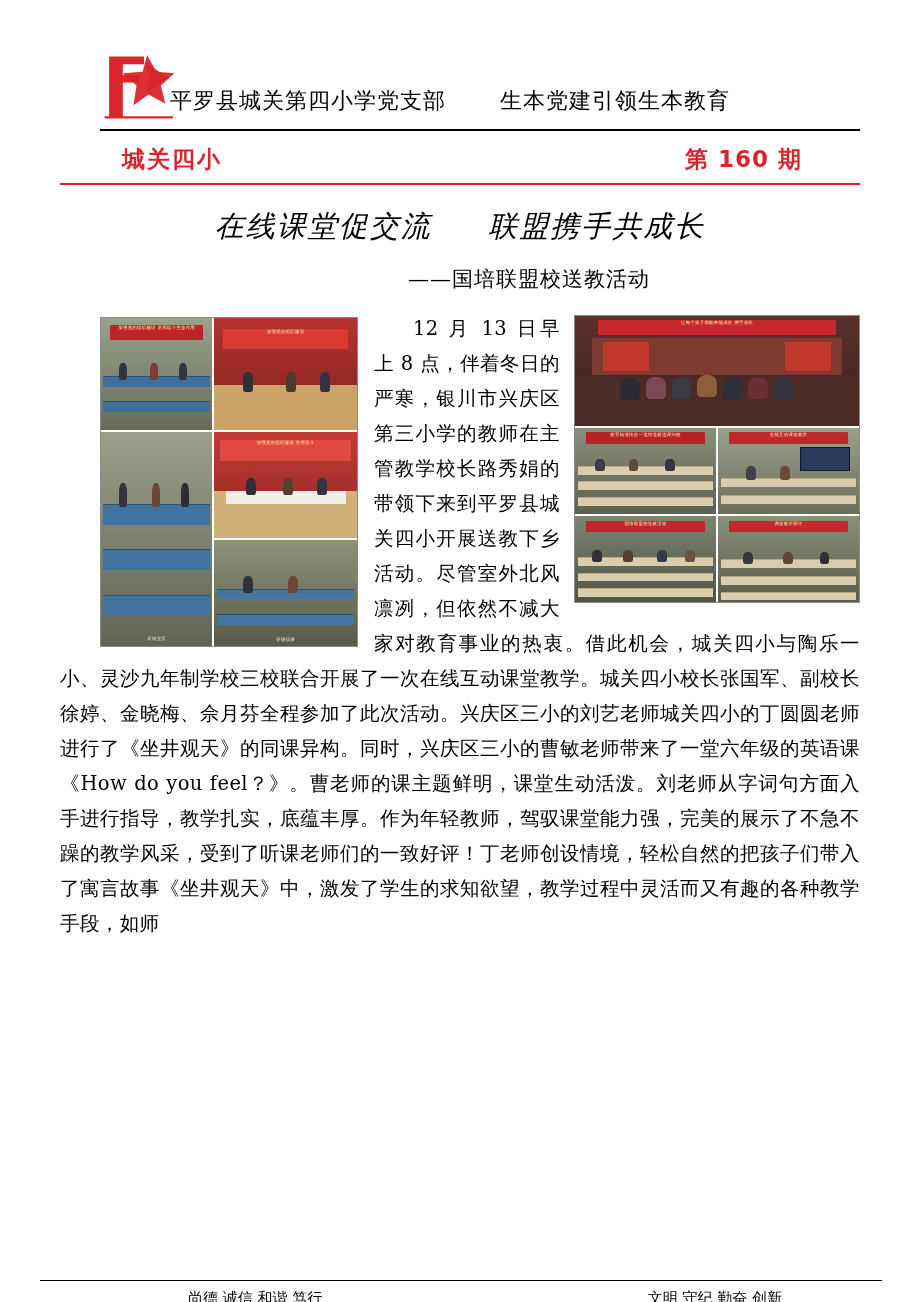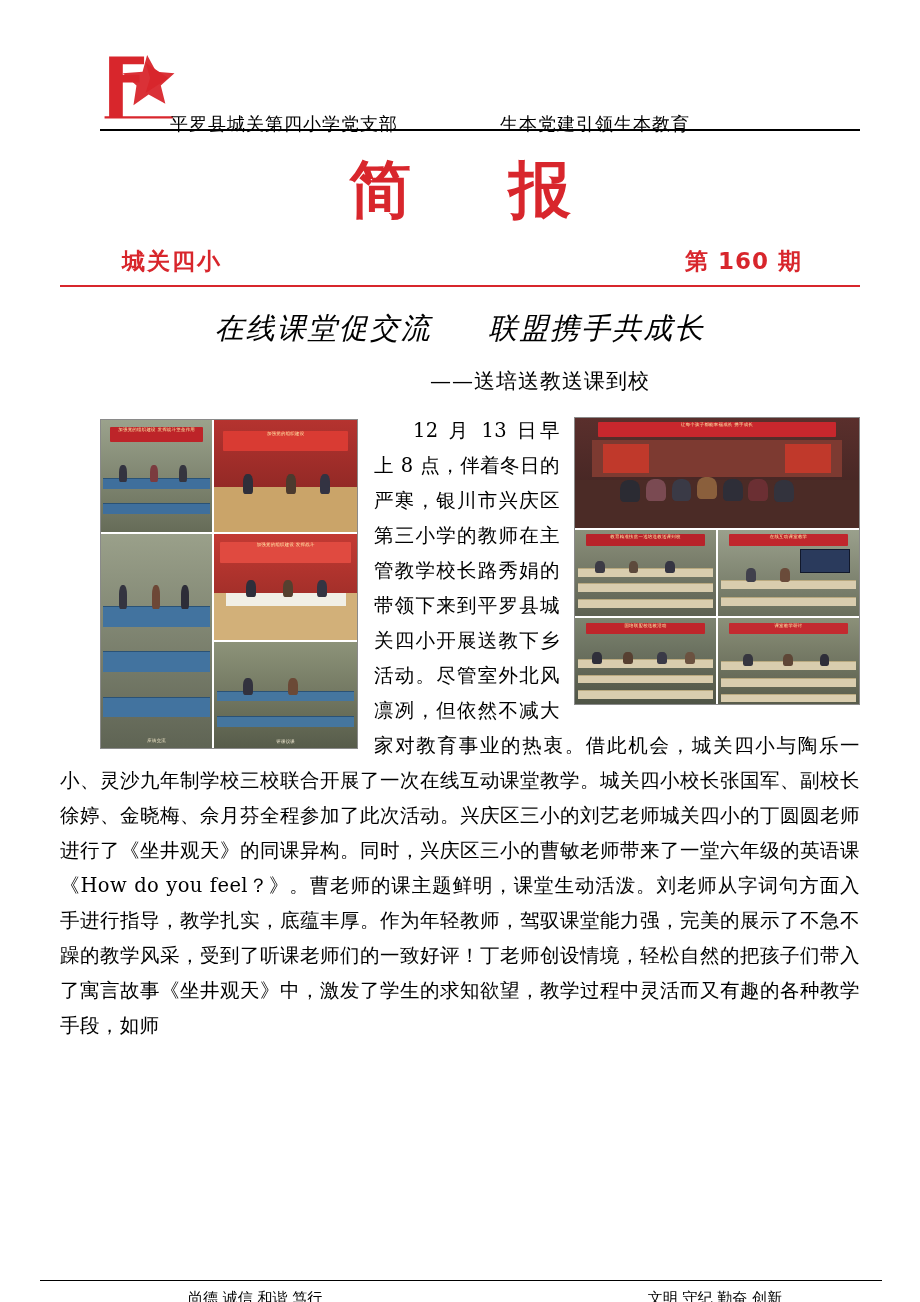--- a/index.html
+++ b/index.html
@@ -43,10 +43,9 @@
     right: 0;
     display: flex;
     justify-content: flex-start;
-    font-size: 18px;
+    font-size: 22px;
     font-family: "DejaVu Serif", "Liberation Serif", serif;
     letter-spacing: 1px;
-    margin-top: 26px;
   }
   .masthead-left {
     width: 330px;

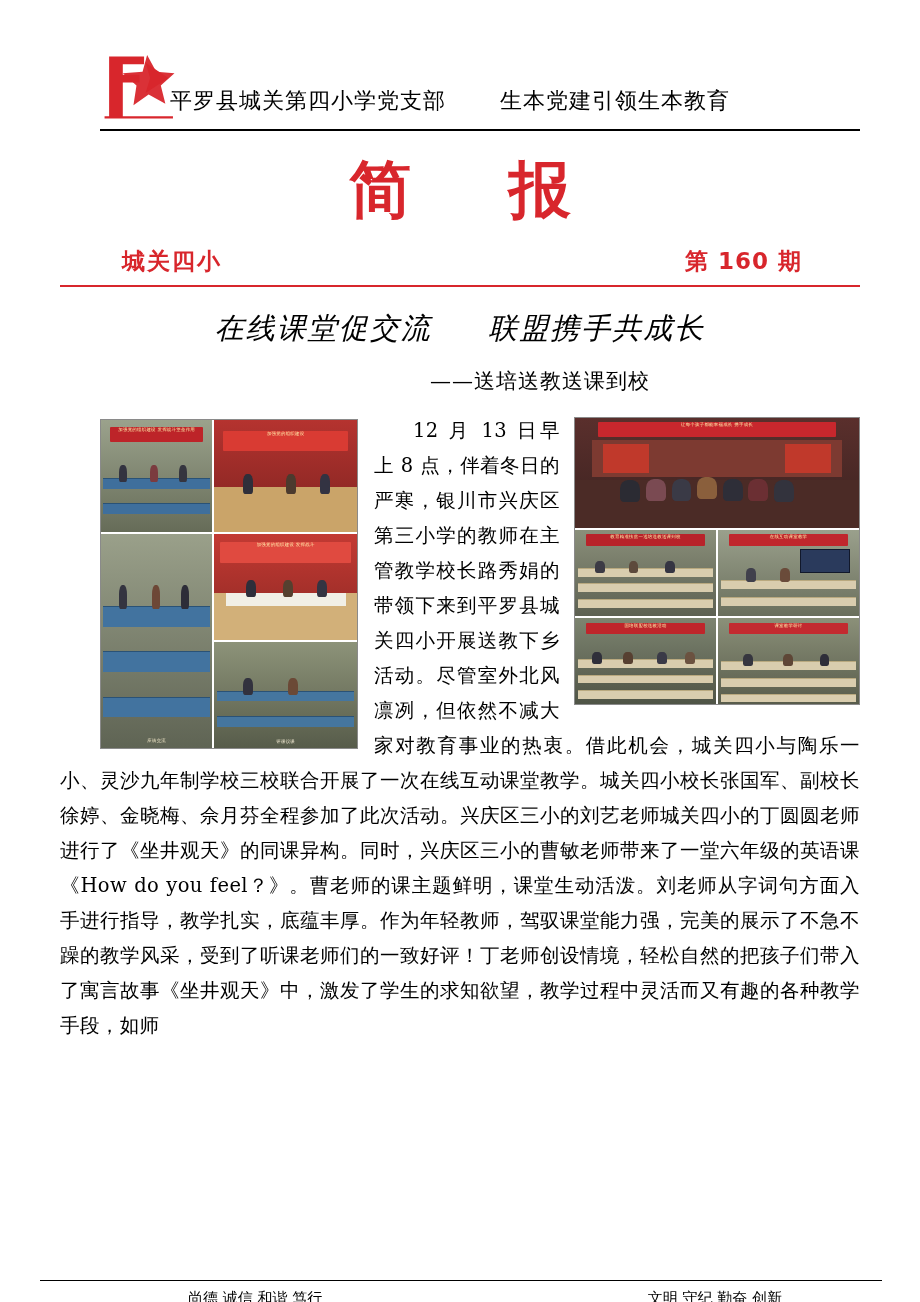--- a/index.html
+++ b/index.html
@@ -223,7 +223,6 @@
     <div class="masthead-rule"></div>
   </div>
 
-  <div class="bulletin-title">简     报</div>
 
   <div class="issue-line">
     <span class="issue-school">城关四小</span>

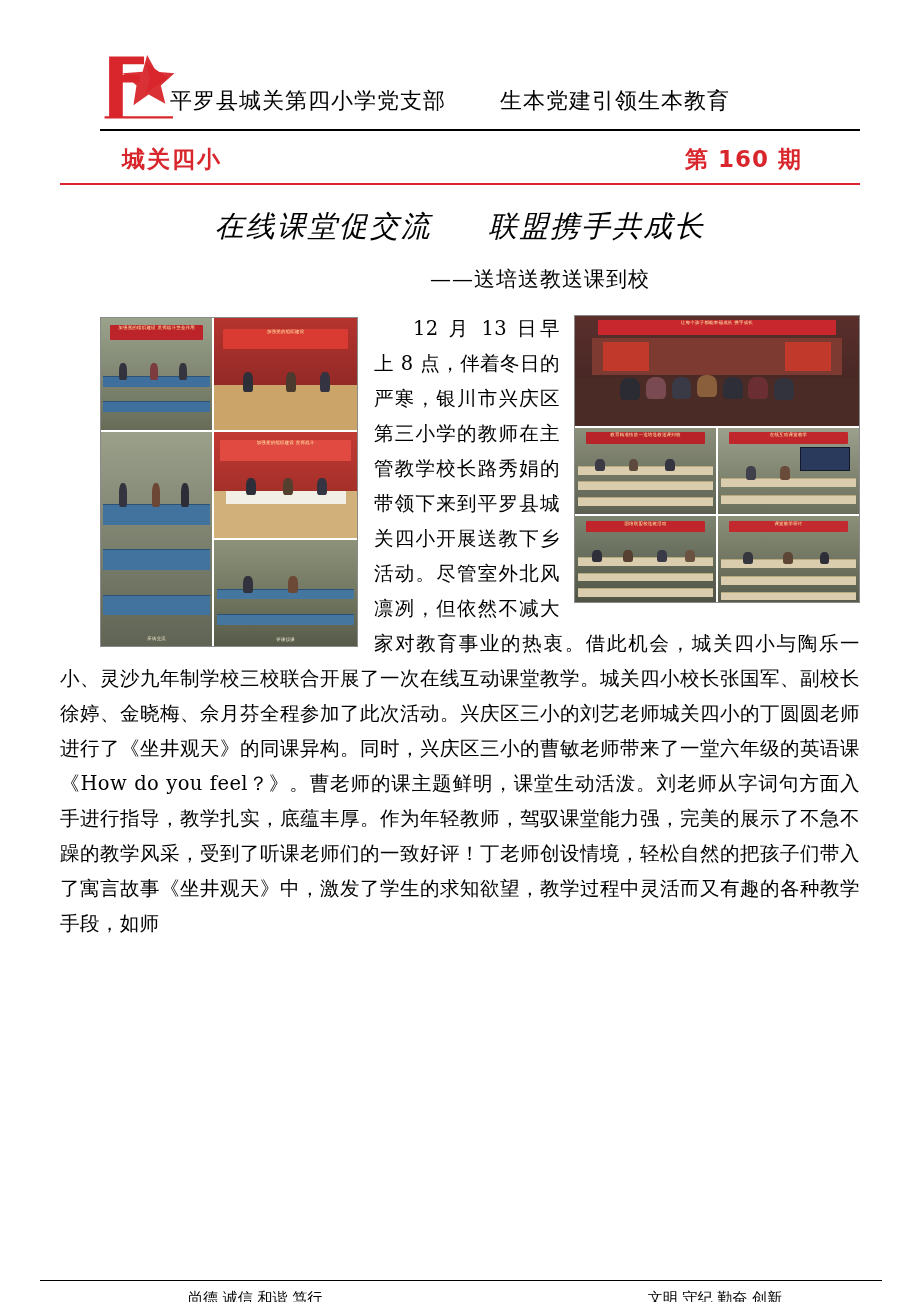--- a/index.html
+++ b/index.html
@@ -235,7 +235,7 @@
     <span class="gap"></span>
     <span>联盟携手共成长</span>
   </div>
-  <div class="subheadline">——送培送教送课到校</div>
+  <div class="subheadline">——国培联盟校送教活动</div>
 
   <div class="body-area">
 

